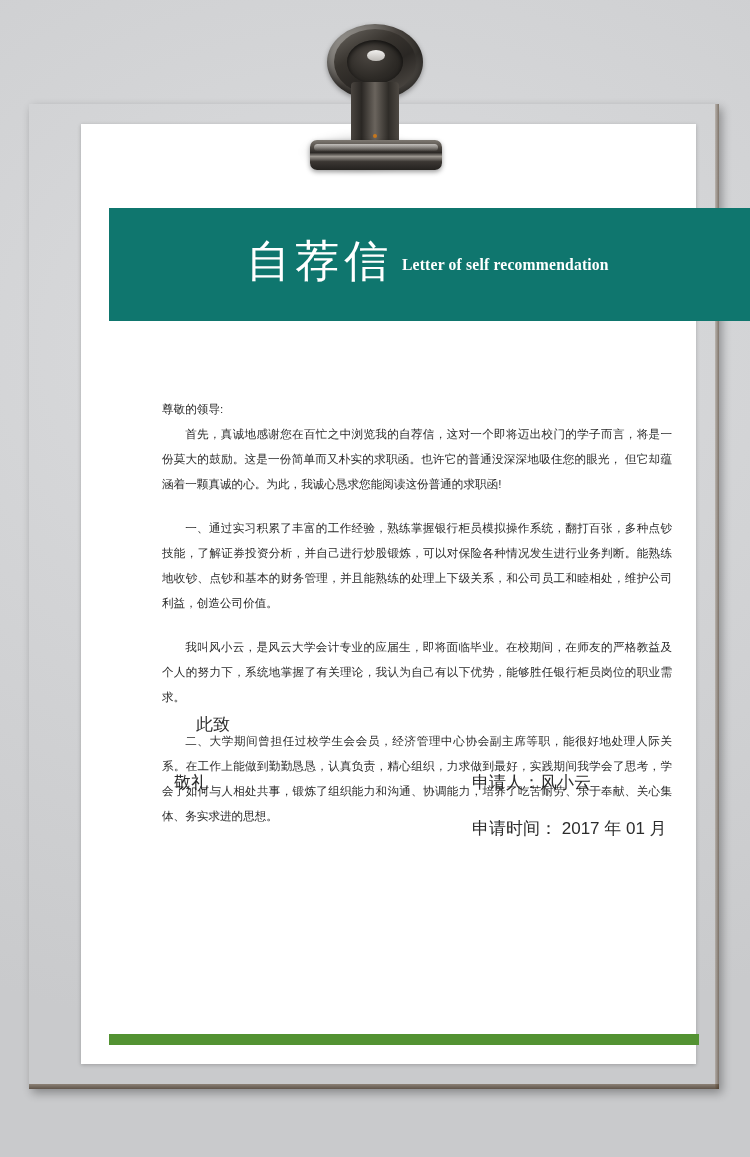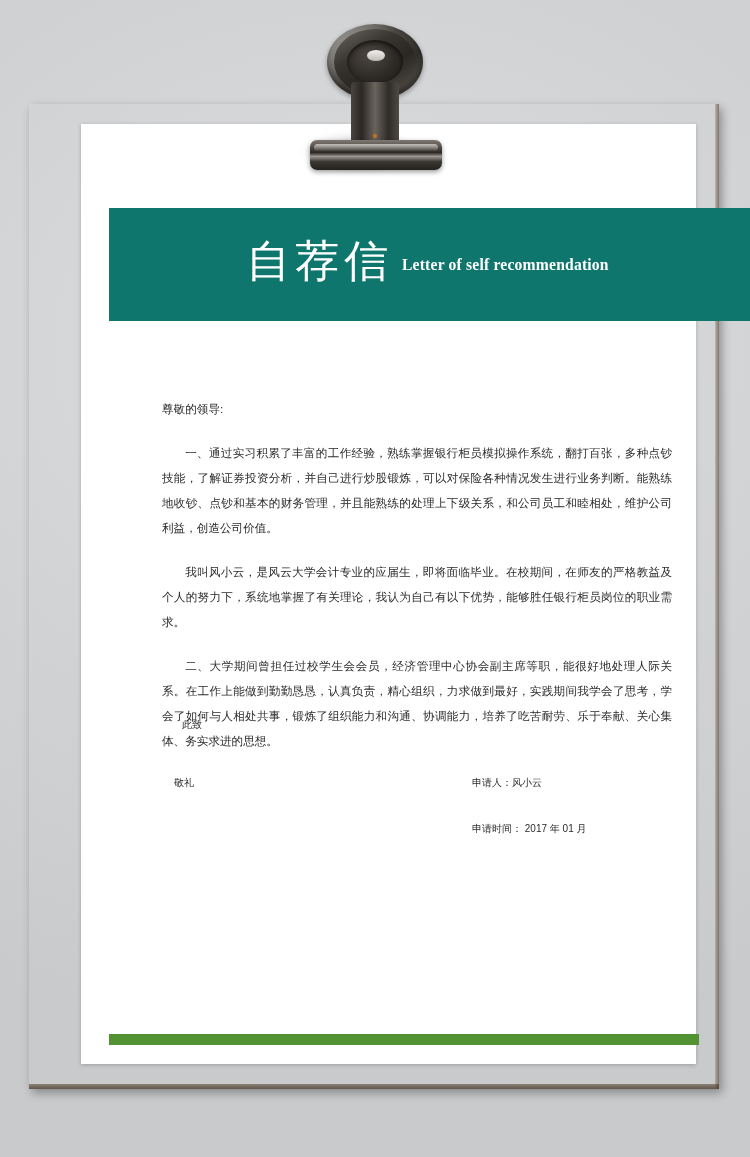--- a/index.html
+++ b/index.html
@@ -265,6 +265,7 @@
 
       <div class="letter-body">
         <p class="salutation">尊敬的领导:</p>
+        <p class="para">首先，真诚地感谢您在百忙之中浏览我的自荐信，这对一个即将迈出校门的学子而言，将是一份莫大的鼓励。这是一份简单而又朴实的求职函。也许它的普通没深深地吸住您的眼光， 但它却蕴涵着一颗真诚的心。为此，我诚心恳求您能阅读这份普通的求职函!</p>
         <p class="para para-gap">一、通过实习积累了丰富的工作经验，熟练掌握银行柜员模拟操作系统，翻打百张，多种点钞技能，了解证券投资分析，并自己进行炒股锻炼，可以对保险各种情况发生进行业务判断。能熟练地收钞、点钞和基本的财务管理，并且能熟练的处理上下级关系，和公司员工和睦相处，维护公司利益，创造公司价值。</p>
         <p class="para para-gap">我叫风小云，是风云大学会计专业的应届生，即将面临毕业。在校期间，在师友的严格教益及个人的努力下，系统地掌握了有关理论，我认为自己有以下优势，能够胜任银行柜员岗位的职业需求。</p>
         <p class="para para-gap">二、大学期间曾担任过校学生会会员，经济管理中心协会副主席等职，能很好地处理人际关系。在工作上能做到勤勤恳恳，认真负责，精心组织，力求做到最好，实践期间我学会了思考，学会了如何与人相处共事，锻炼了组织能力和沟通、协调能力，培养了吃苦耐劳、乐于奉献、关心集体、务实求进的思想。</p>

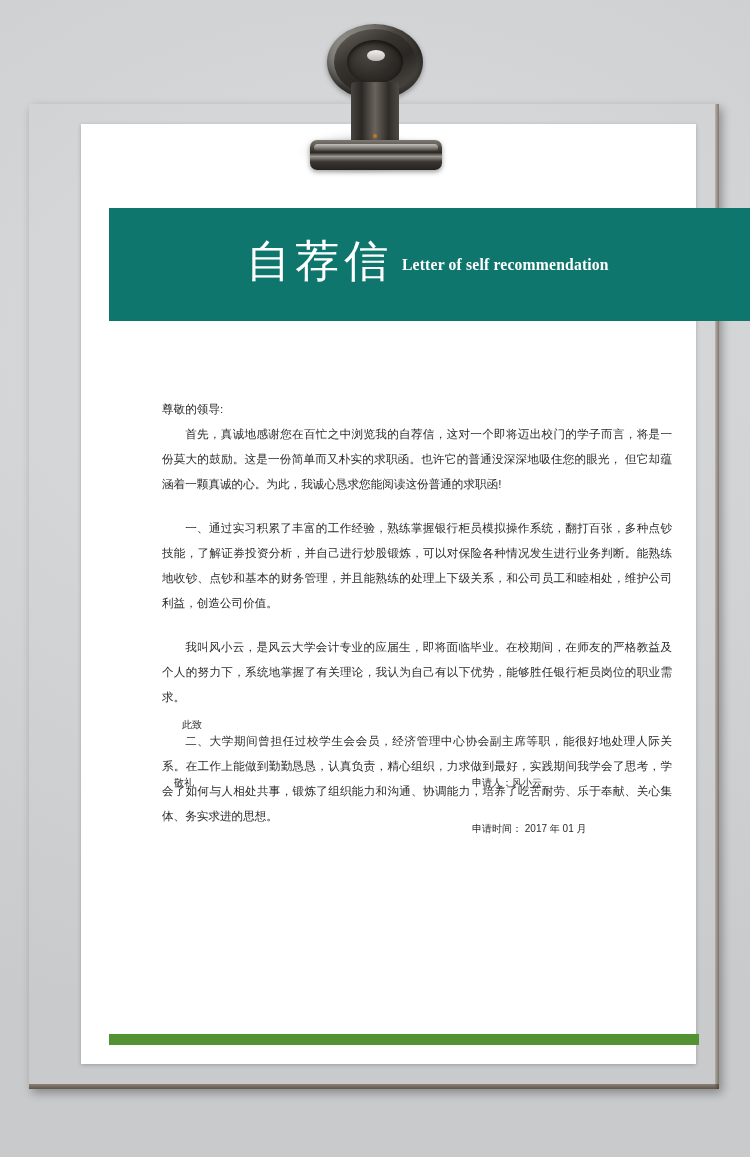--- a/index.html
+++ b/index.html
@@ -217,7 +217,7 @@
     top: 588px;
     width: 510px;
     color: #2b2b2b;
-    font-size: 10px;
+    font-size: 17px;
     line-height: 25px;
   }
   .closing-cizhi {

